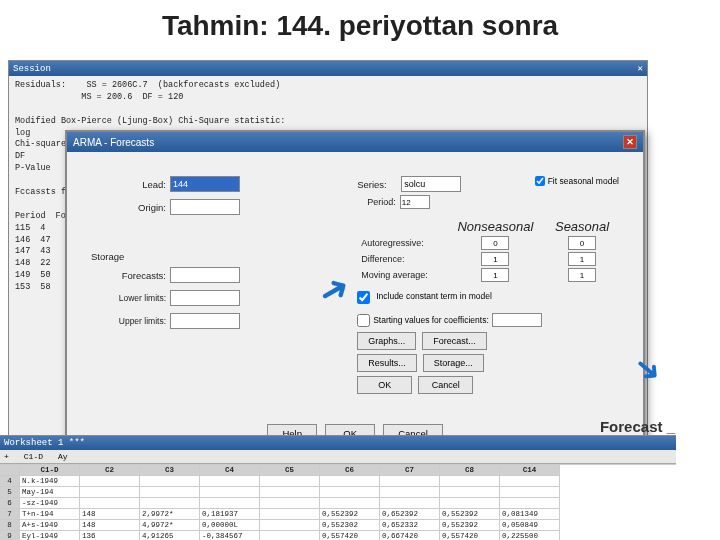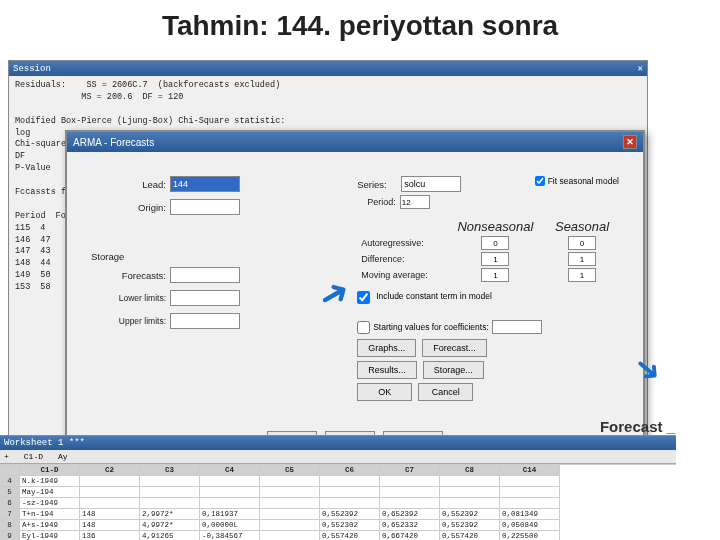--- a/index.html
+++ b/index.html
@@ -376,7 +376,7 @@
       </div>
     <div style="display:flex;gap:10px;">
         <span>148</span>
-        <span>44</span>
+        <span>22</span>
       </div>
     <div style="display:flex;gap:10px;">
         <span>149</span>

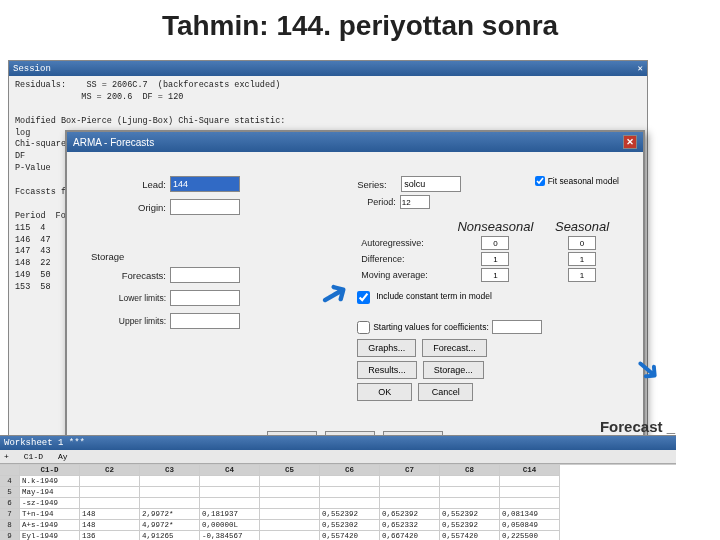--- a/index.html
+++ b/index.html
@@ -333,7 +333,7 @@
       display: flex;
       align-items: center;
       gap: 3px;
-      margin-top: 11px;
+      margin-top: 4px;
     }
   </style>
 </head>

